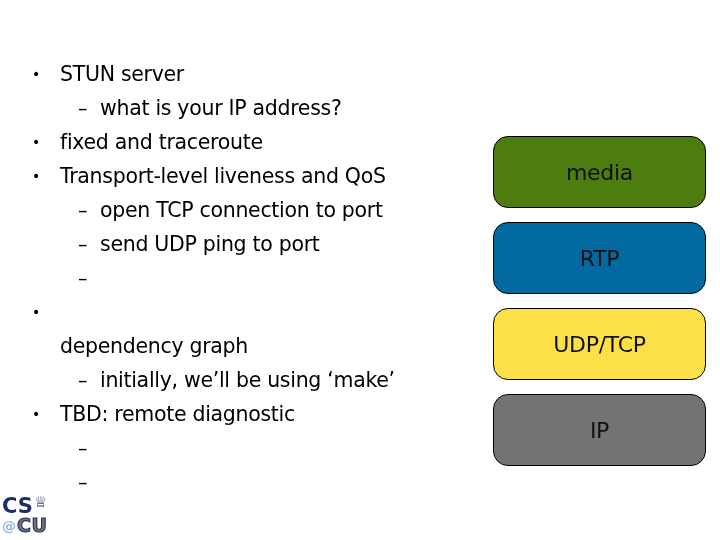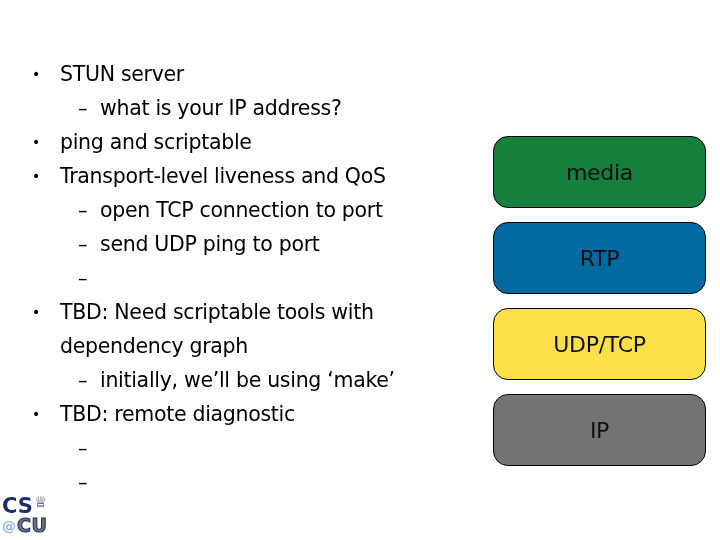--- a/index.html
+++ b/index.html
@@ -133,7 +133,7 @@
       </li>
       <li class="line bullet">
         <span class="marker">•</span>
-        <span class="text">ping and scriptable</span>
+        <span class="text">fixed and traceroute</span>
       </li>
       <li class="line bullet">
         <span class="marker">•</span>

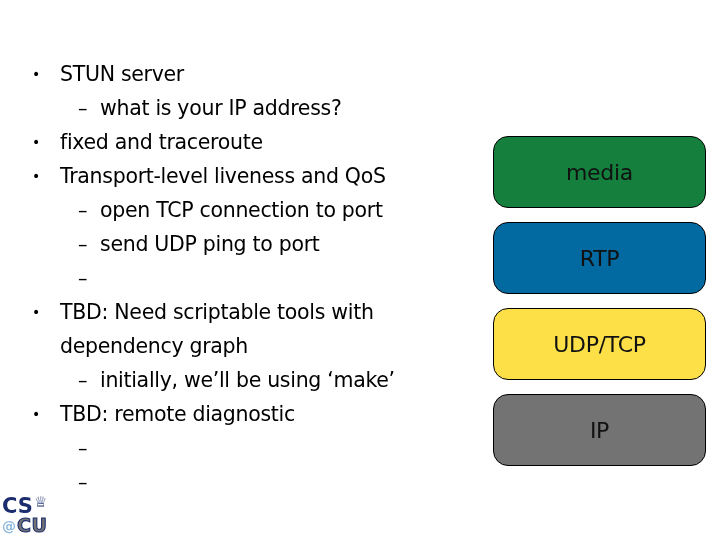--- a/index.html
+++ b/index.html
@@ -174,7 +174,7 @@
     </ul>
 
   <div class="stack" id="stack">
-      <div class="box" style="background: #15803d;">
+      <div class="box" style="background: #4d7c0f;">
         <span>media</span>
       </div>
       <div class="box" style="background: #0369a1;">

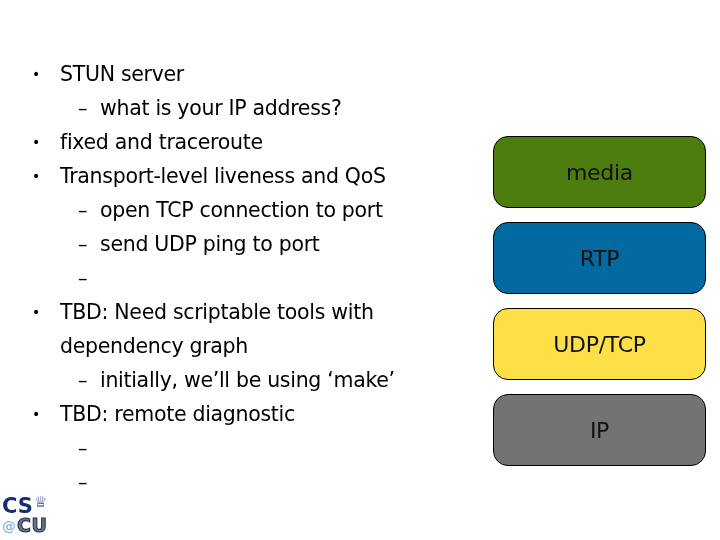--- a/index.html
+++ b/index.html
@@ -152,7 +152,6 @@
       </li>
       <li class="line bullet">
         <span class="marker">•</span>
-        <span class="text">TBD: Need scriptable tools with</span>
       </li>
       <li class="line cont">
         <span class="text">dependency graph</span>

